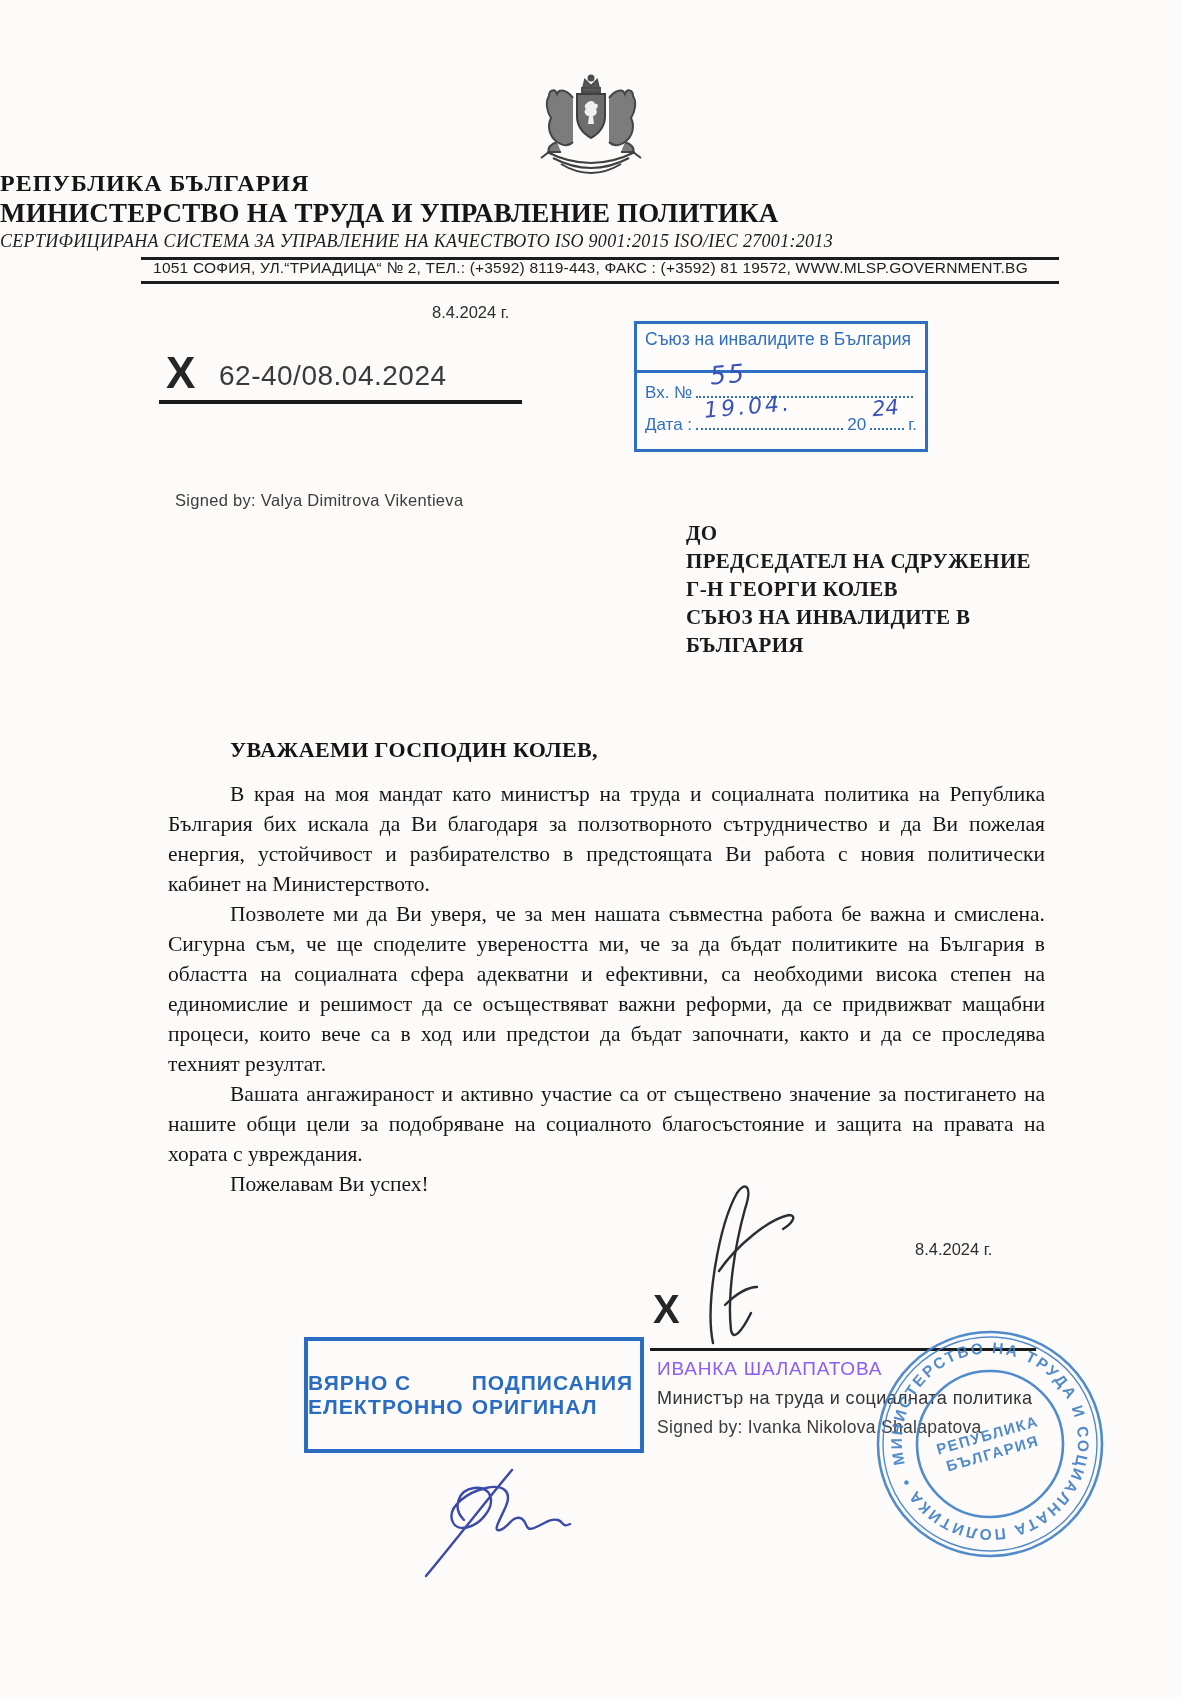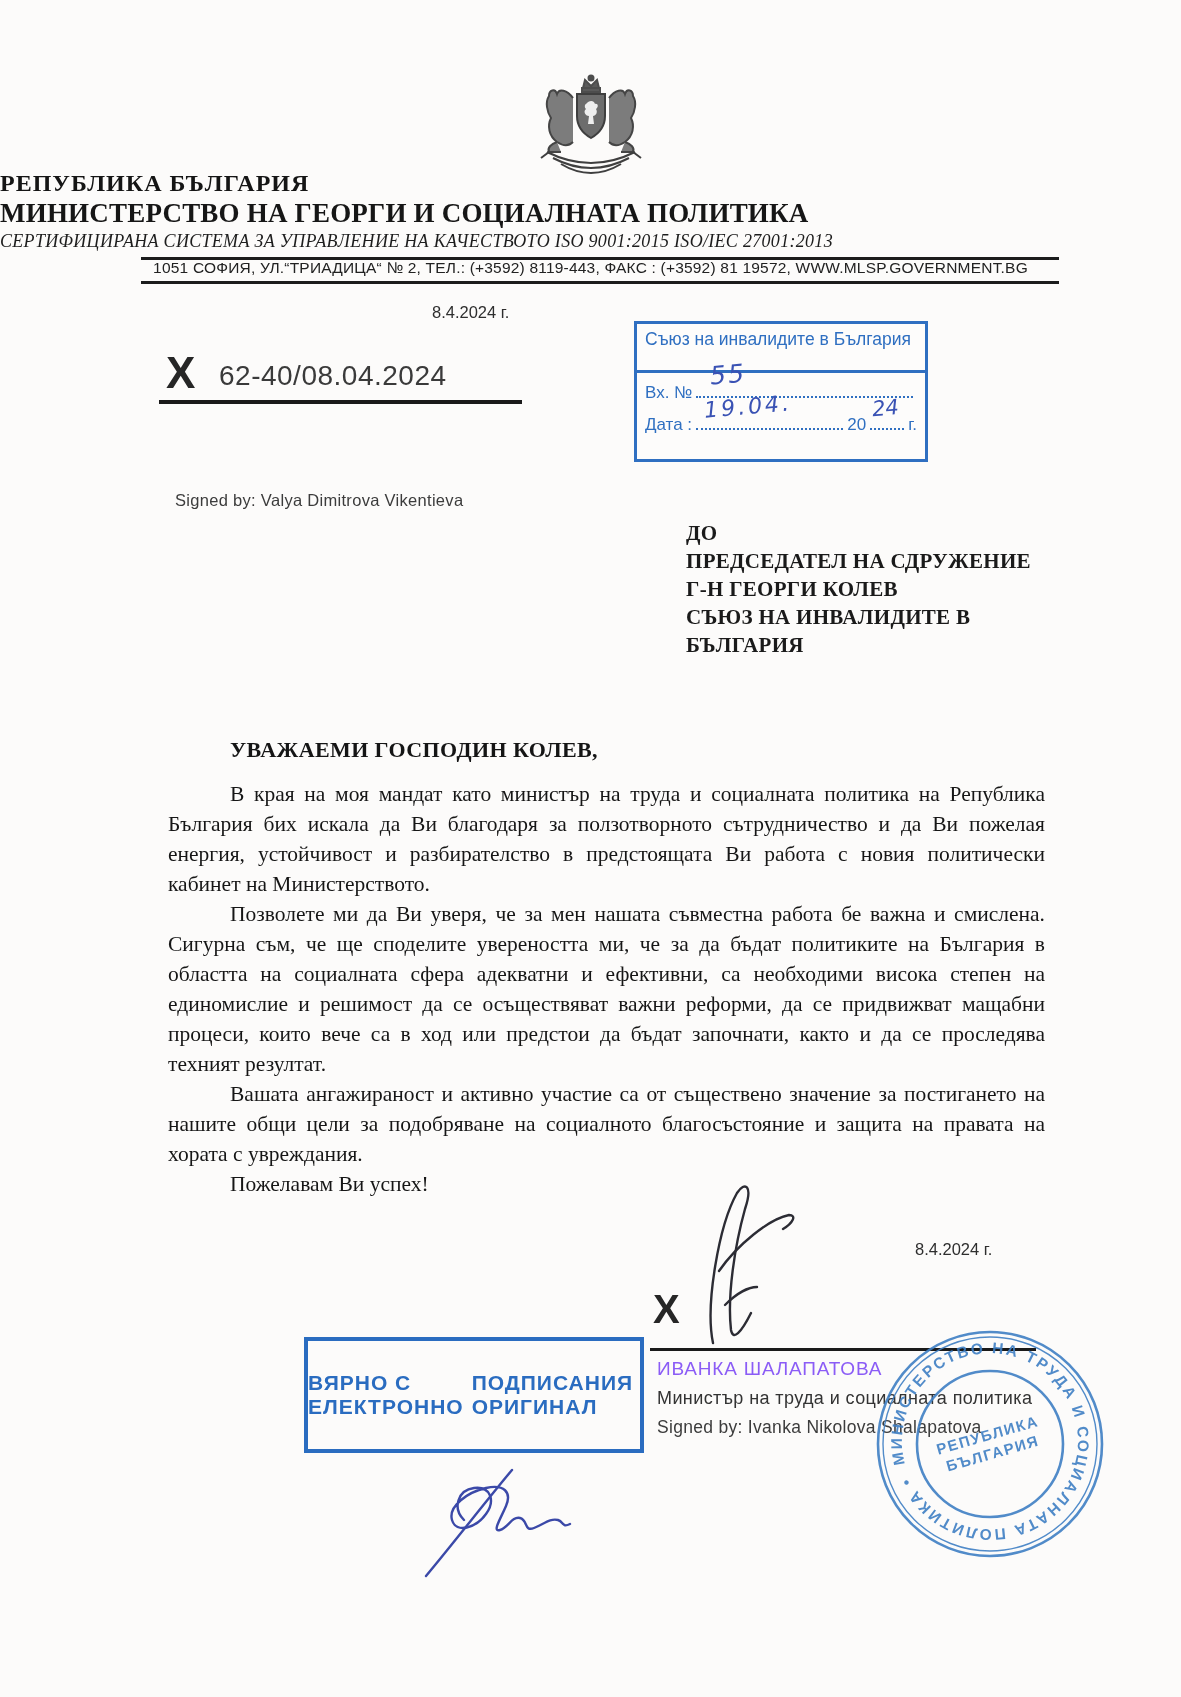--- a/index.html
+++ b/index.html
@@ -97,7 +97,7 @@
   </svg>
 
   <div class="t-republic">РЕПУБЛИКА БЪЛГАРИЯ</div>
-  <div class="t-ministry">МИНИСТЕРСТВО НА ГЕОРГИ И СОЦИАЛНАТА ПОЛИТИКА</div>
+  <div class="t-ministry">МИНИСТЕРСТВО НА ТРУДА И УПРАВЛЕНИЕ ПОЛИТИКА</div>
   <div class="t-iso">СЕРТИФИЦИРАНА СИСТЕМА ЗА УПРАВЛЕНИЕ НА КАЧЕСТВОТО  ISO 9001:2015   ISO/IEC 27001:2013</div>
   <div class="rule rule-1"></div>
   <div class="t-address">1051 СОФИЯ, УЛ.“ТРИАДИЦА“ № 2, ТЕЛ.: (+3592) 8119-443, ФАКС : (+3592) 81 19572, WWW.MLSP.GOVERNMENT.BG</div>

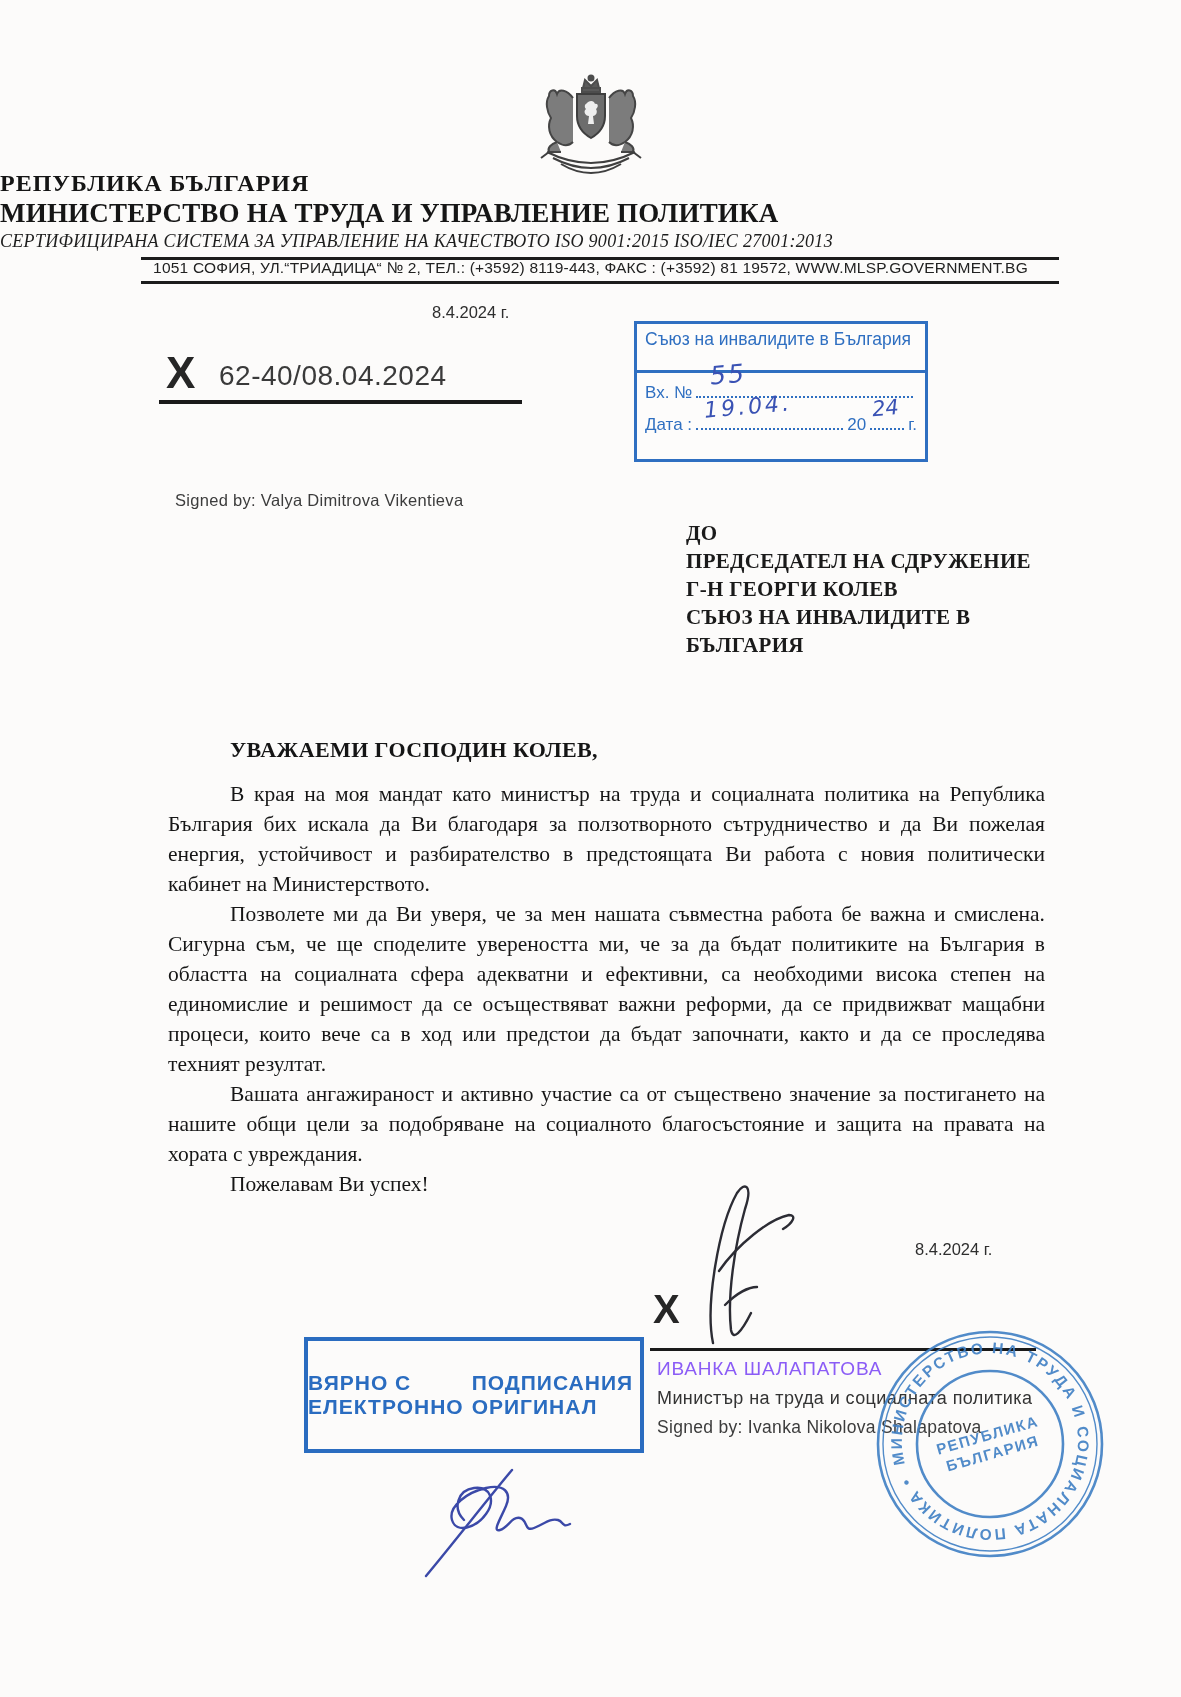--- a/index.html
+++ b/index.html
@@ -27,7 +27,7 @@
        font-family:"Liberation Sans",sans-serif;background:rgba(255,255,255,0.25);}
   .inc-org{padding:5px 8px 20px;border-bottom:3px solid #2f6fc1;font-size:17.5px;white-space:nowrap;}
   .inc-row{display:flex;align-items:baseline;padding:9px 8px 2px;font-size:17px;position:relative;}
-  .inc-row:last-child{padding-bottom:24px;}
+  .inc-row:last-child{padding-bottom:14px;}
   .leader{flex:1;border-bottom:2.5px dotted #2f6fc1;margin:0 4px;height:14px;position:relative;}
   .leader.short{flex:0 0 34px;}
   .hand{position:absolute;font-family:"DejaVu Sans",sans-serif;font-style:italic;color:#3a52b4;transform:rotate(-5deg);}

